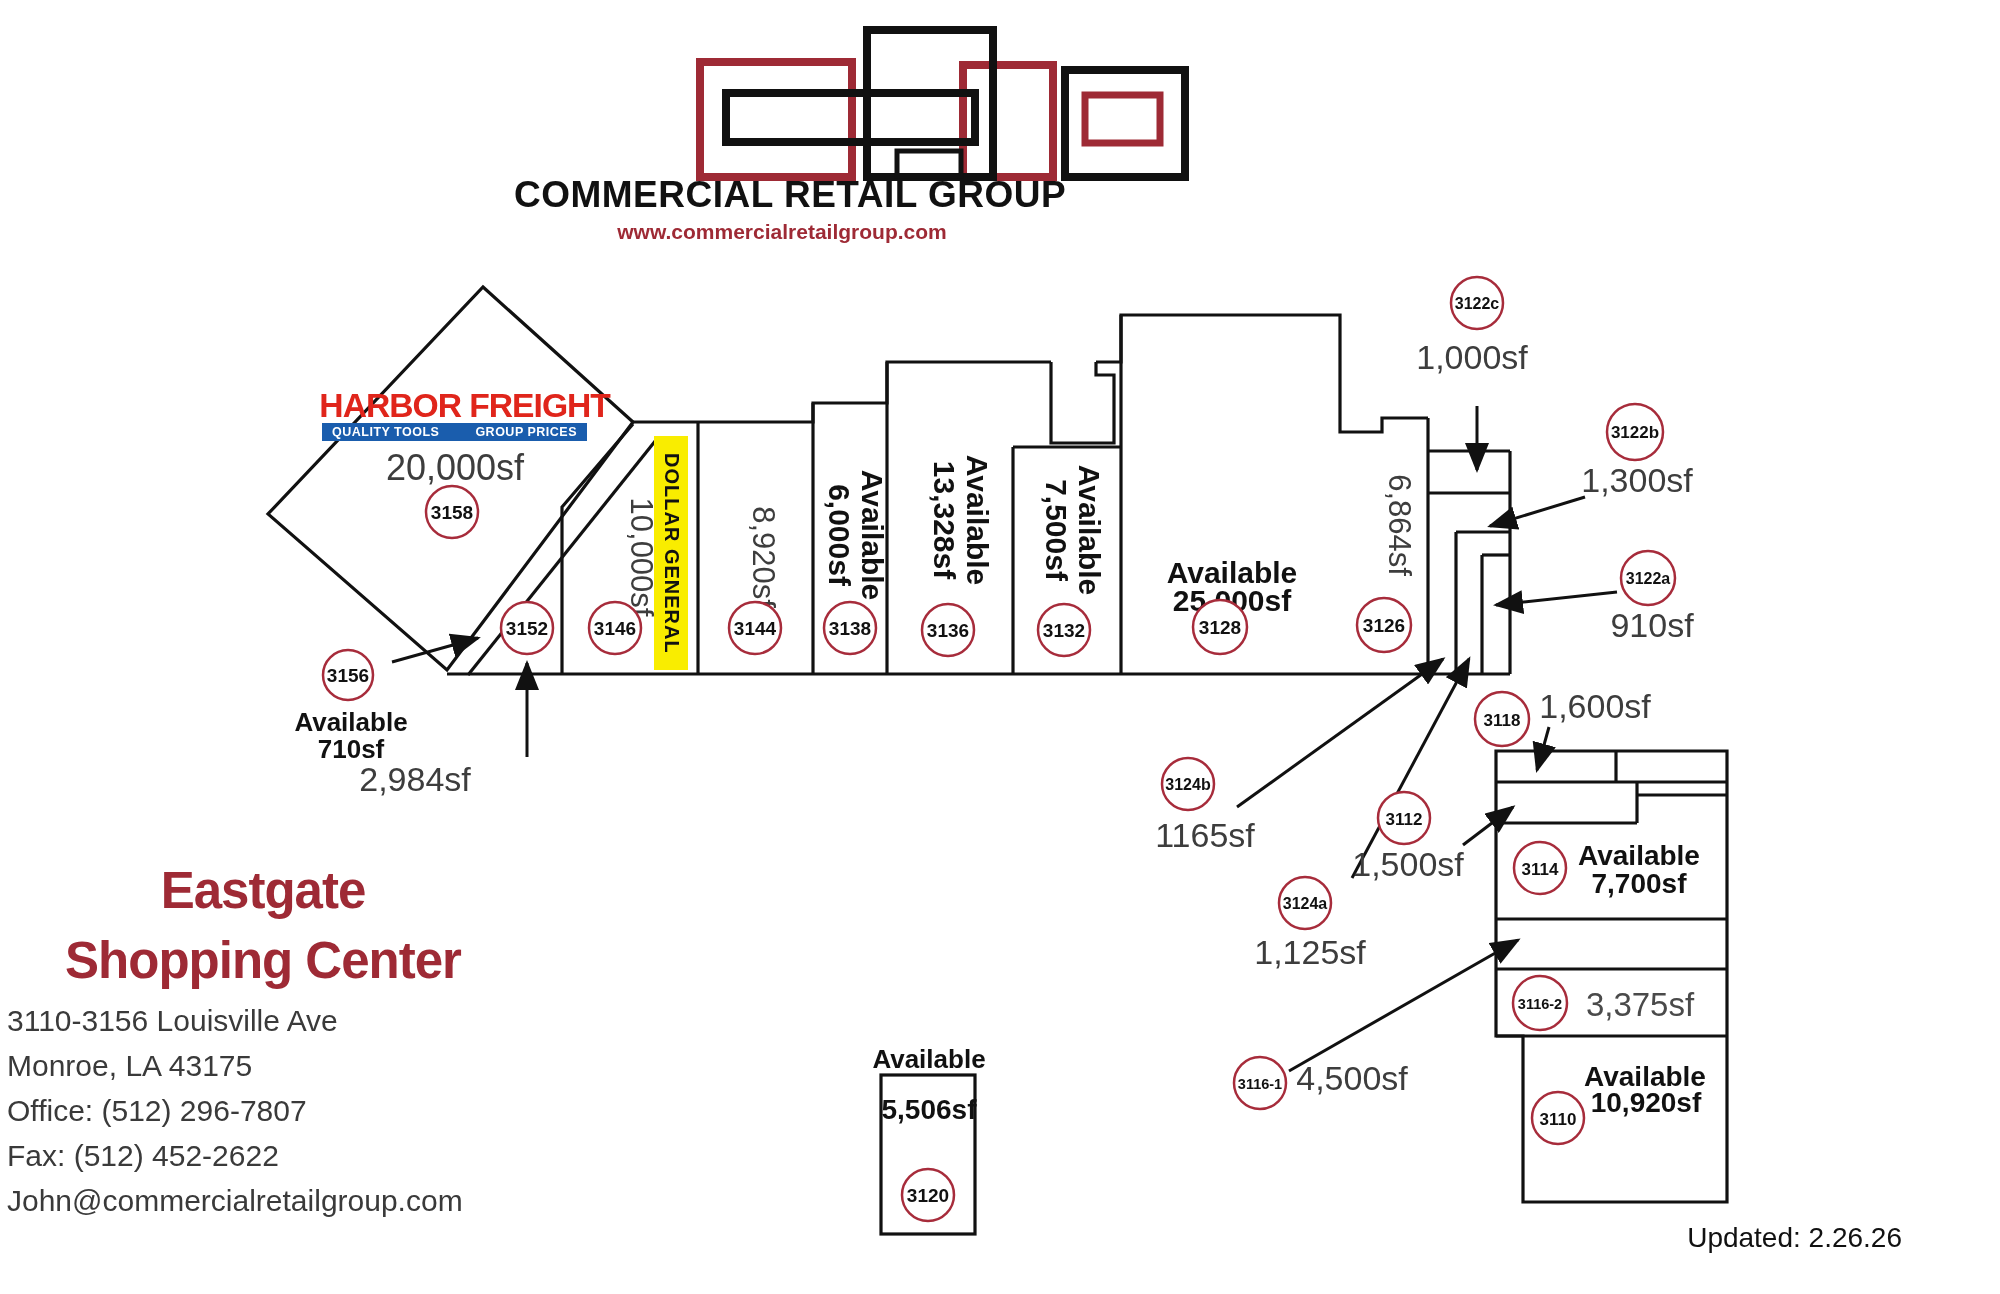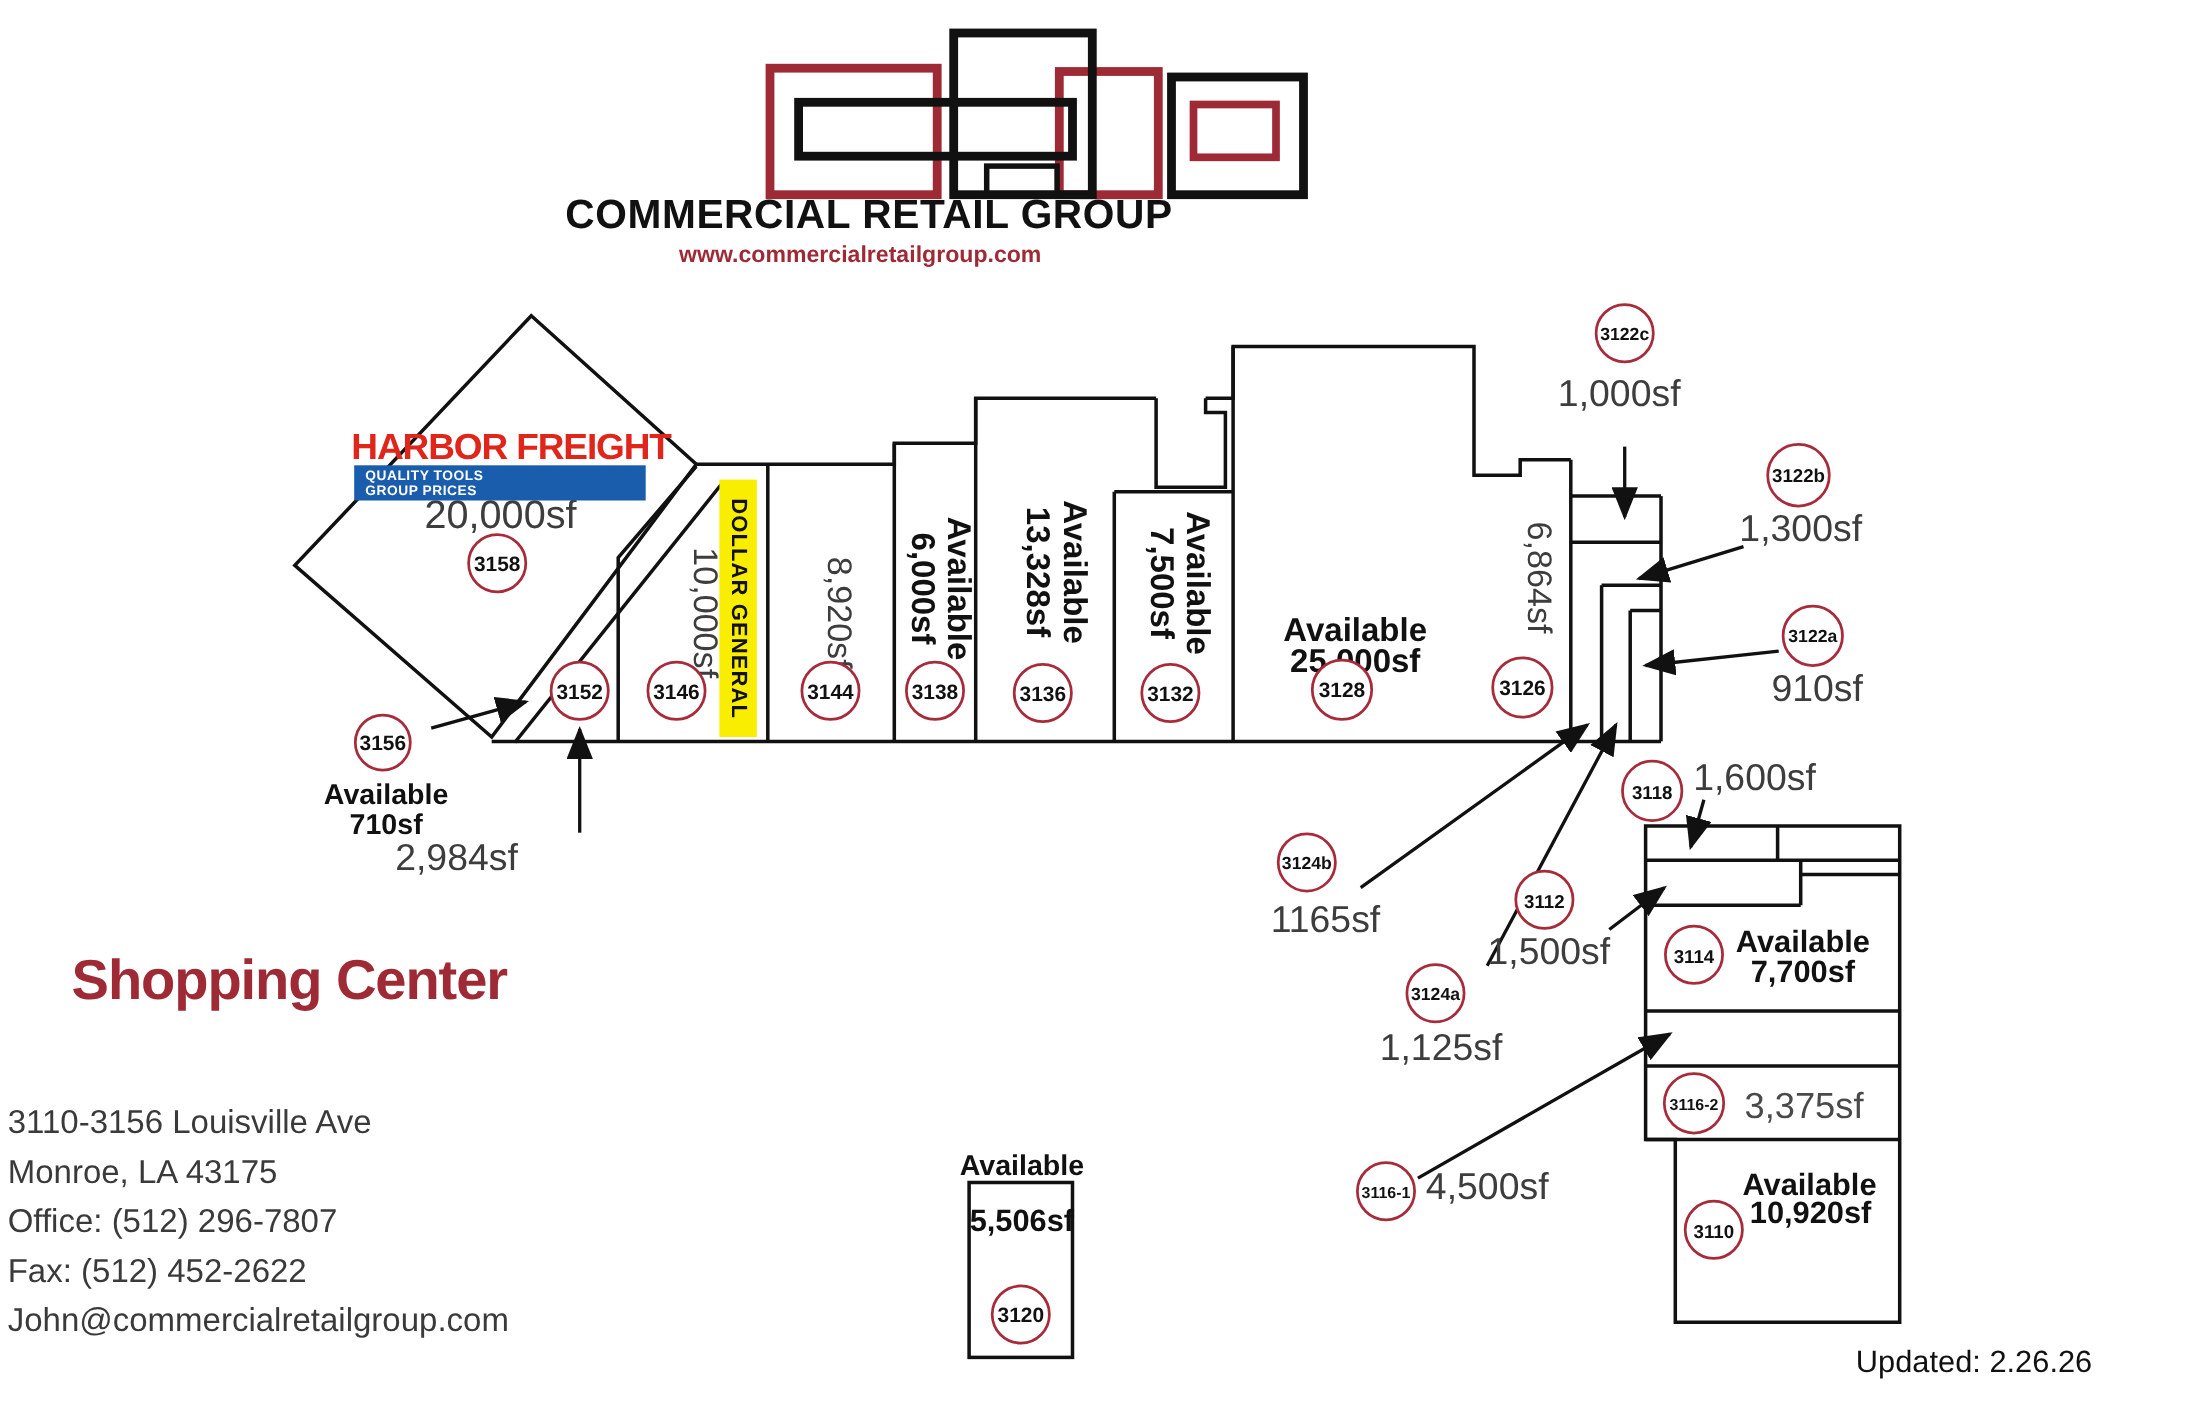--- a/index.html
+++ b/index.html
@@ -16,7 +16,7 @@
   .hf-name { font-size:33px; font-weight:700; letter-spacing:-1px; color:#e0251b;
              transform:scaleX(1.02); line-height:30px; white-space:nowrap; }
   .hf-bar  { margin-top:2px; background:#1a5dad; color:#fff; display:flex;
-             justify-content:space-between; padding:2px 10px;flex-direction:column; }
+             justify-content:space-between; padding:2px 10px; }
   .hf-bar span { font-size:12.5px; font-weight:700; letter-spacing:0.5px; }
   .dg-band { position:absolute; left:654px; top:436px; width:34px; height:234px;
              background:#f9ed00; display:flex; align-items:center; justify-content:center;

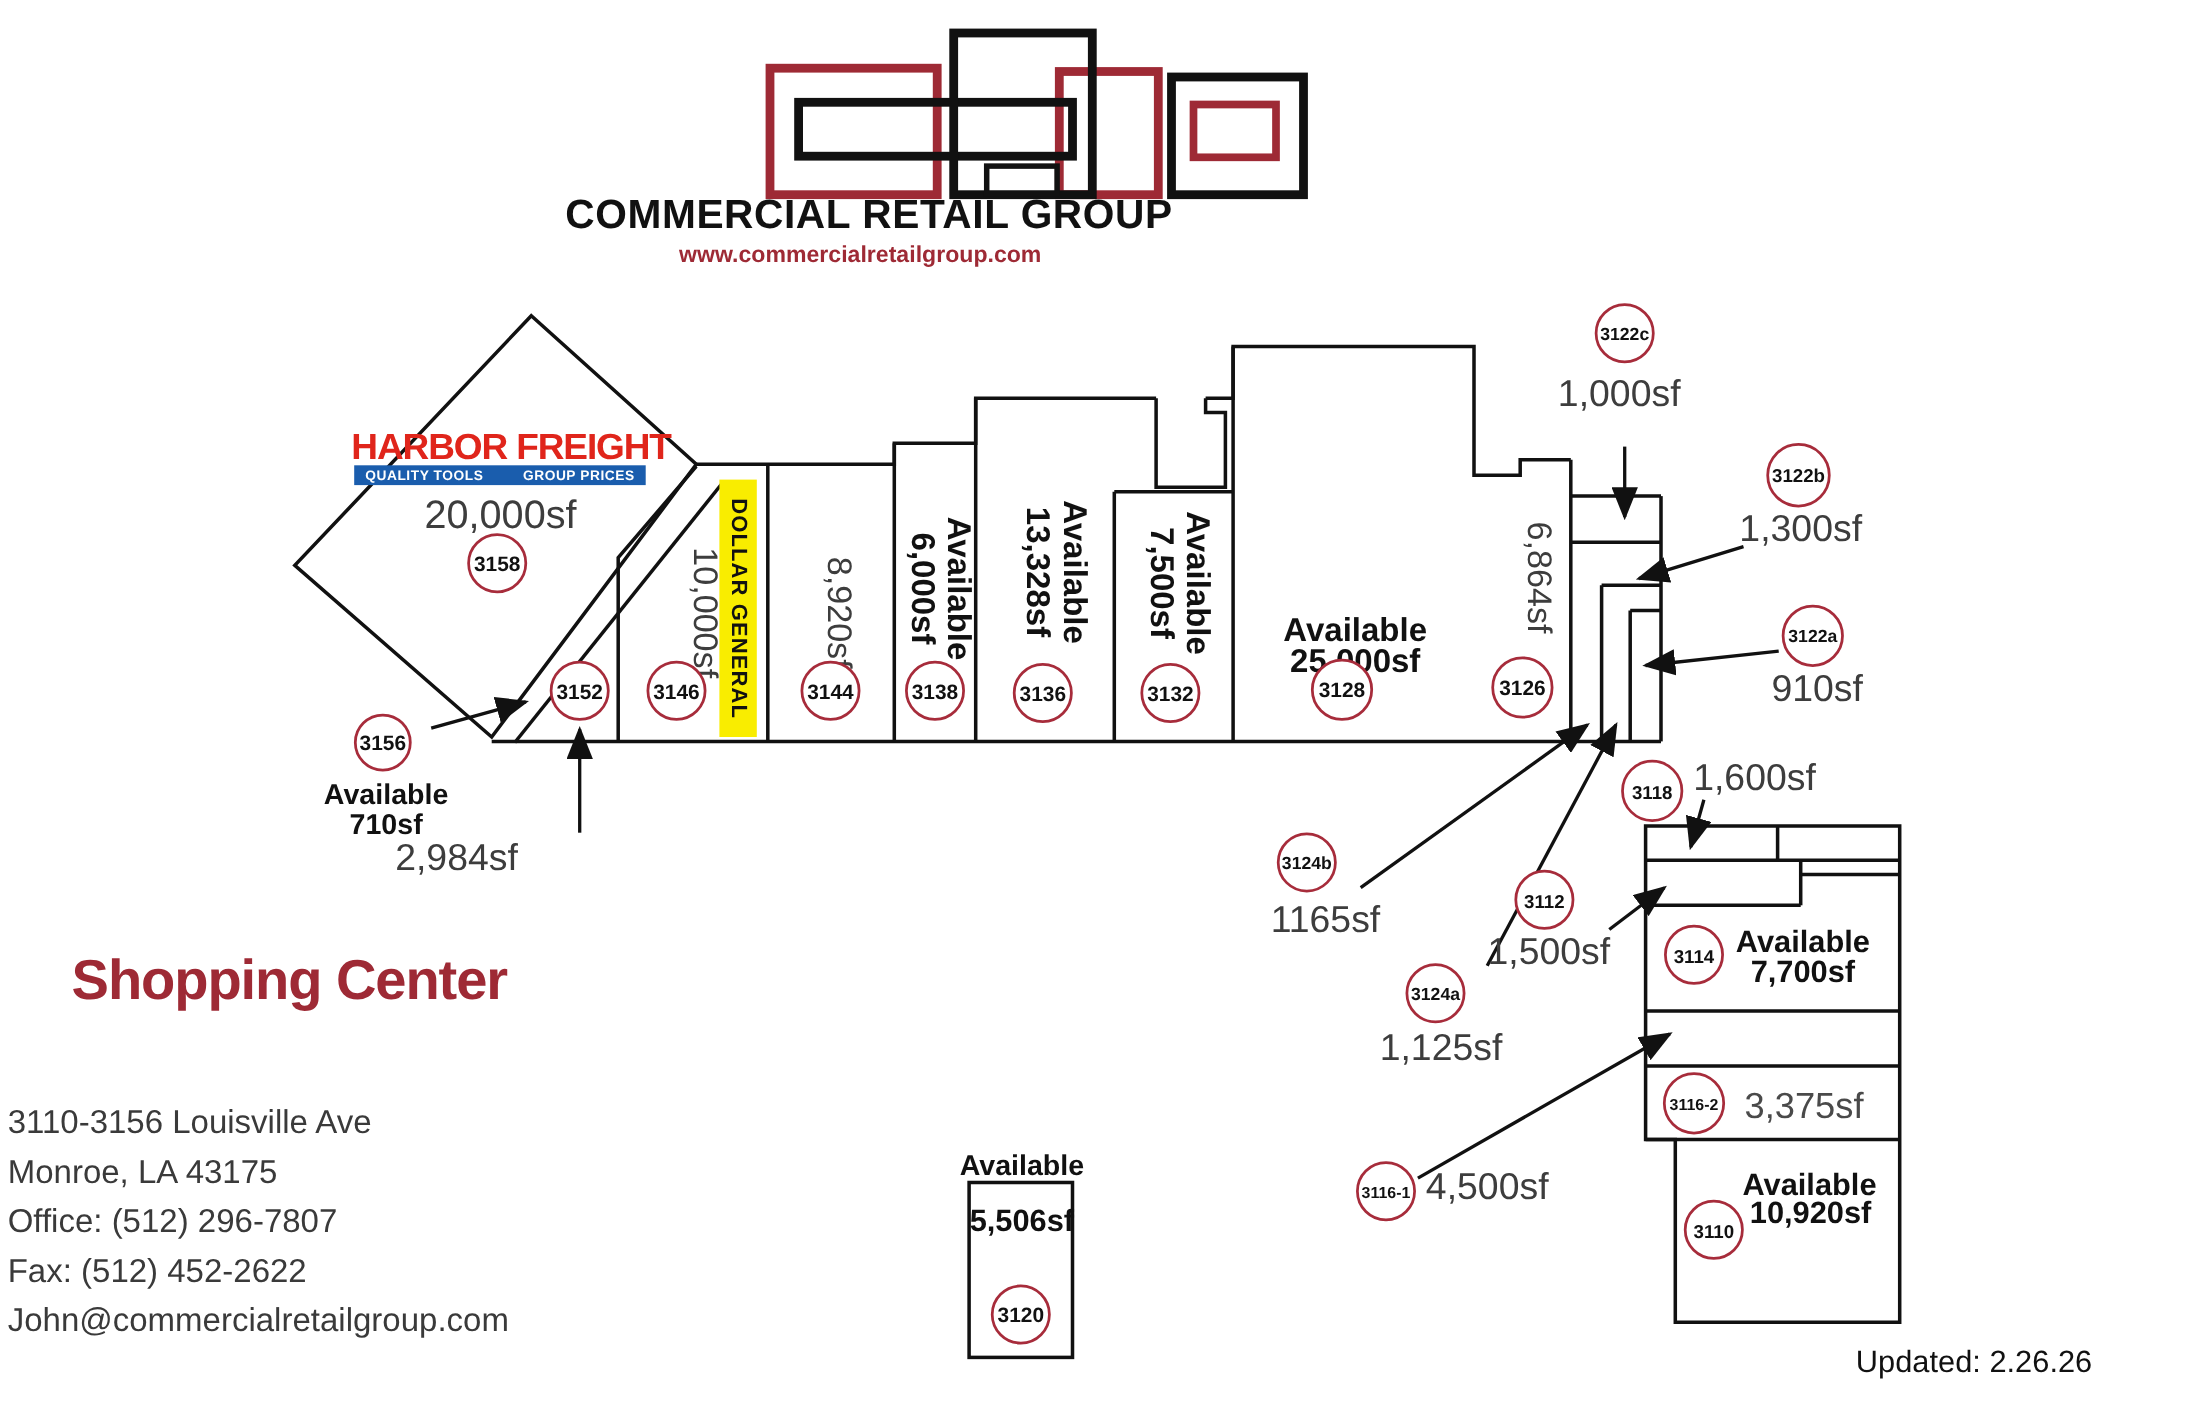--- a/index.html
+++ b/index.html
@@ -250,6 +250,7 @@
   <div class="dg-band">DOLLAR GENERAL</div>
 
   <div class="title-block">
+    <div>Eastgate</div>
     <div>Shopping Center</div>
   </div>
   <div class="contact-block">

